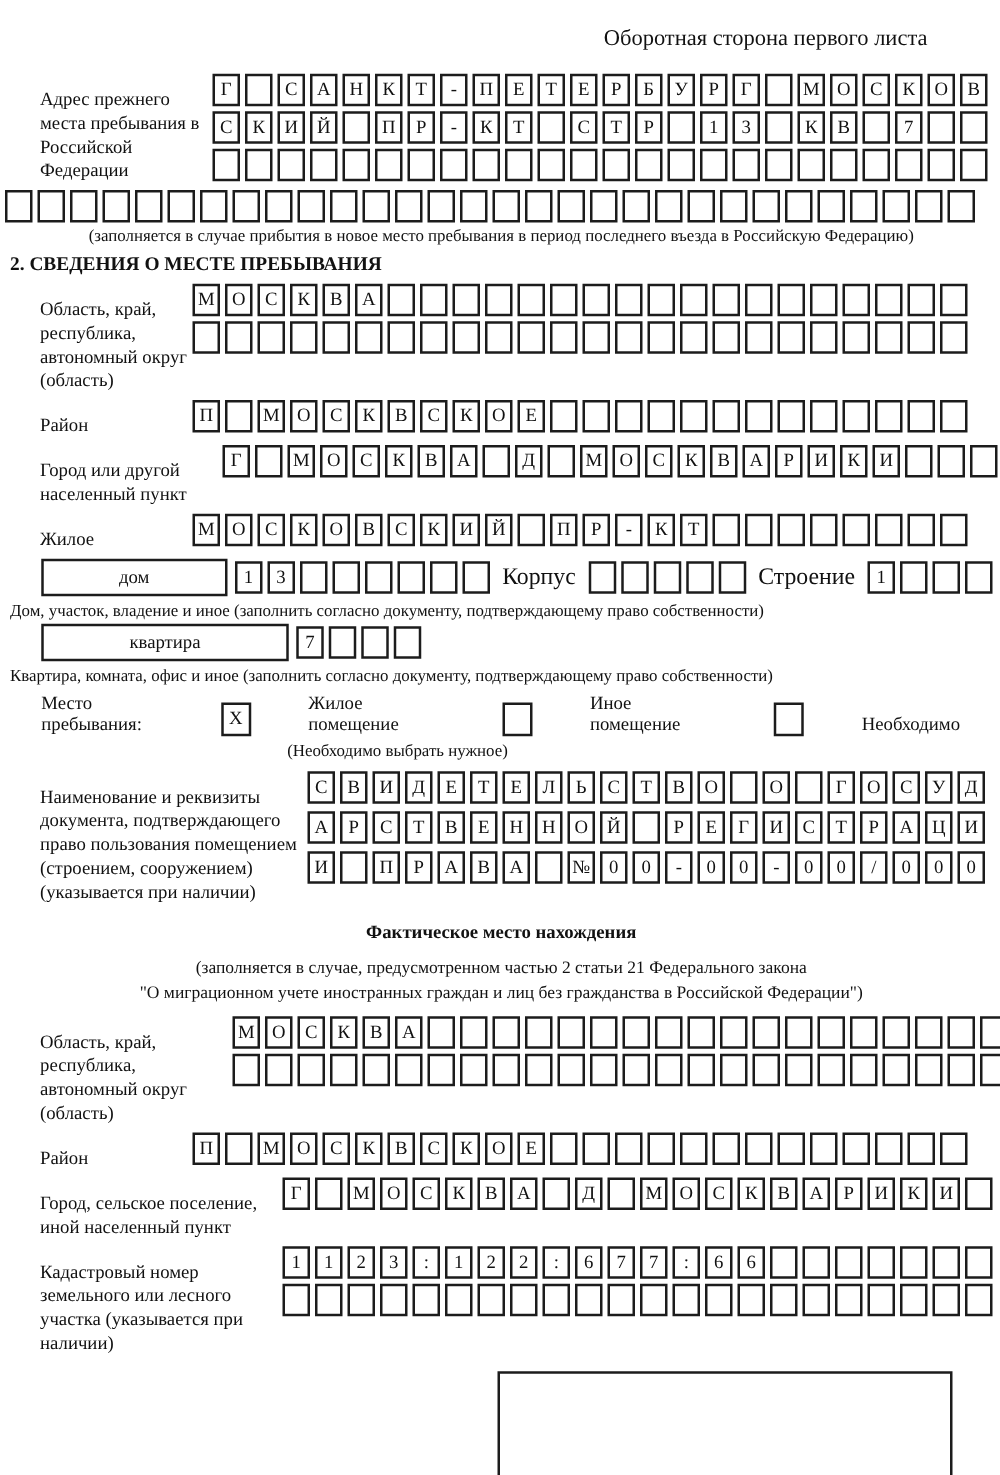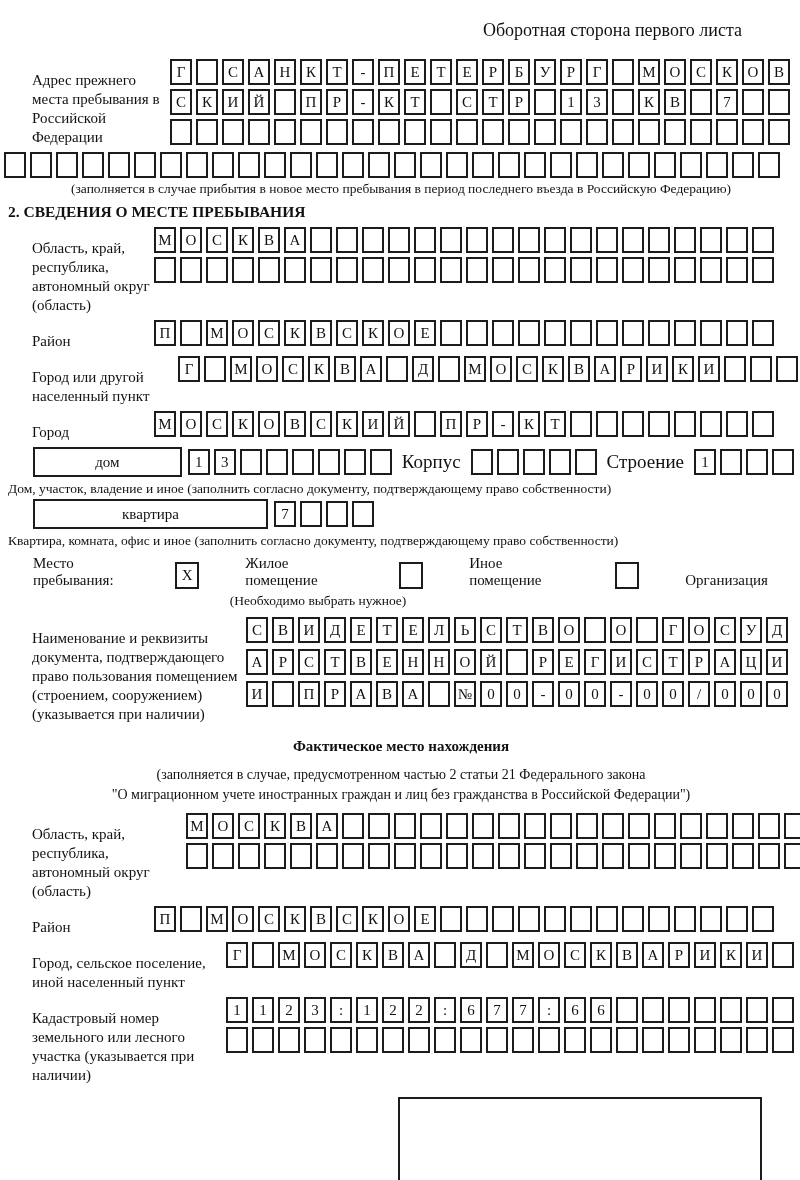--- a/index.html
+++ b/index.html
@@ -322,7 +322,7 @@
   </section>
 
   <section class="field">
-    <div class="flabel w146">Город</div>
+    <div class="flabel w146">Жилое</div>
     <div class="rows">
       <div class="cellrow">
           <span class="cell">М</span>

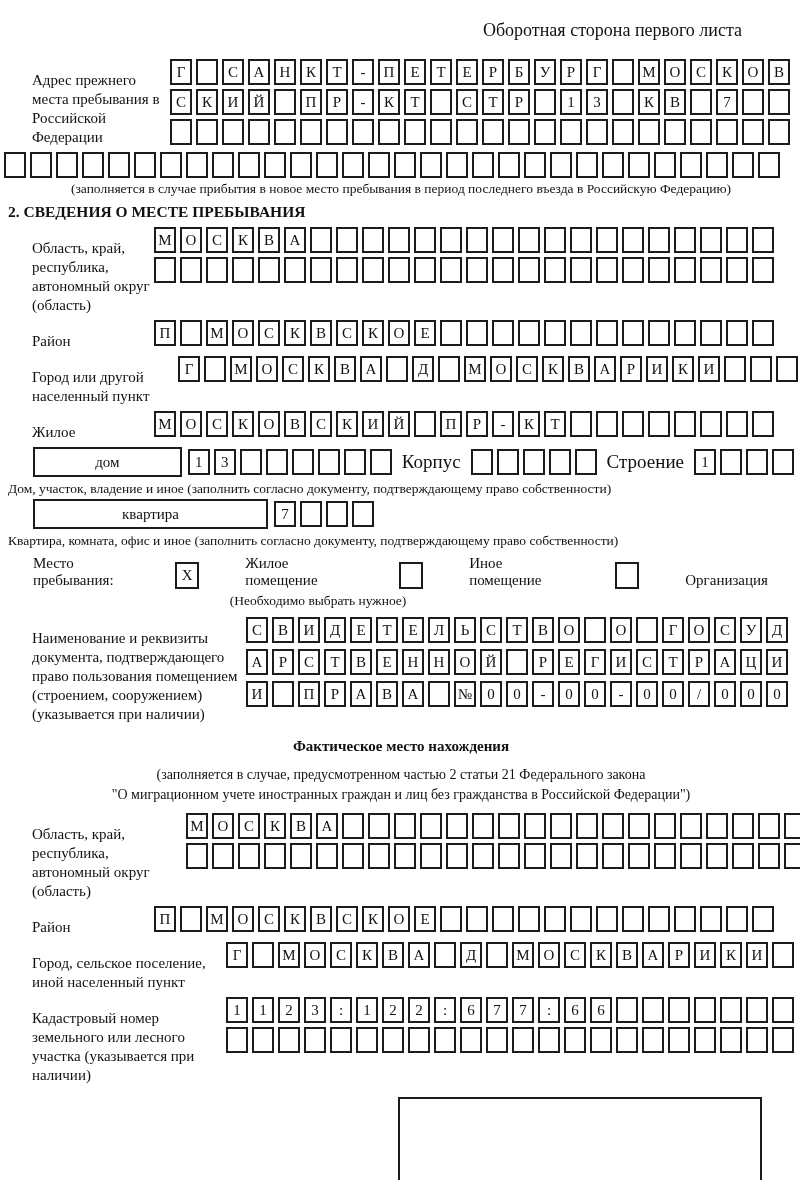--- a/index.html
+++ b/index.html
@@ -51,7 +51,7 @@
     font-size: 15px;
   }
   .wb-house { width: 162px; }
-  .wb-apt { width: 235px; }
+  .wb-apt { width: 198px; }
   .inl-label { font-size: 19px; padding: 0 4px; }
   .stay-row { display: flex; align-items: flex-end; margin: 6px 0 2px 25px; font-size: 15px; gap: 36px; }
   .checkbox {

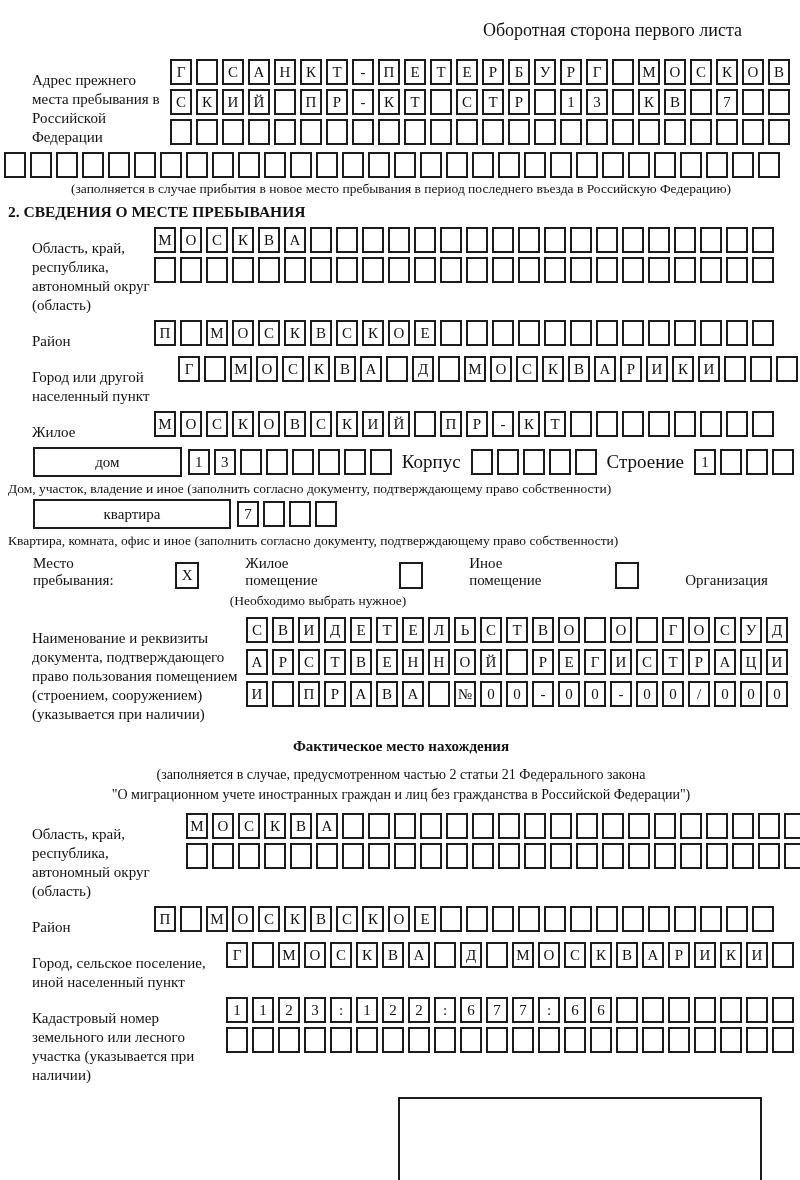--- a/index.html
+++ b/index.html
@@ -401,7 +401,7 @@
     <span class="checkbox"></span>
     <span class="opt-label">Иное помещение</span>
     <span class="checkbox"></span>
-    <span class="opt-label">Организация</span>
+    <span class="opt-label">Необходимо</span>
   </div>
   <div class="note choose-note">(Необходимо выбрать нужное)</div>
 

